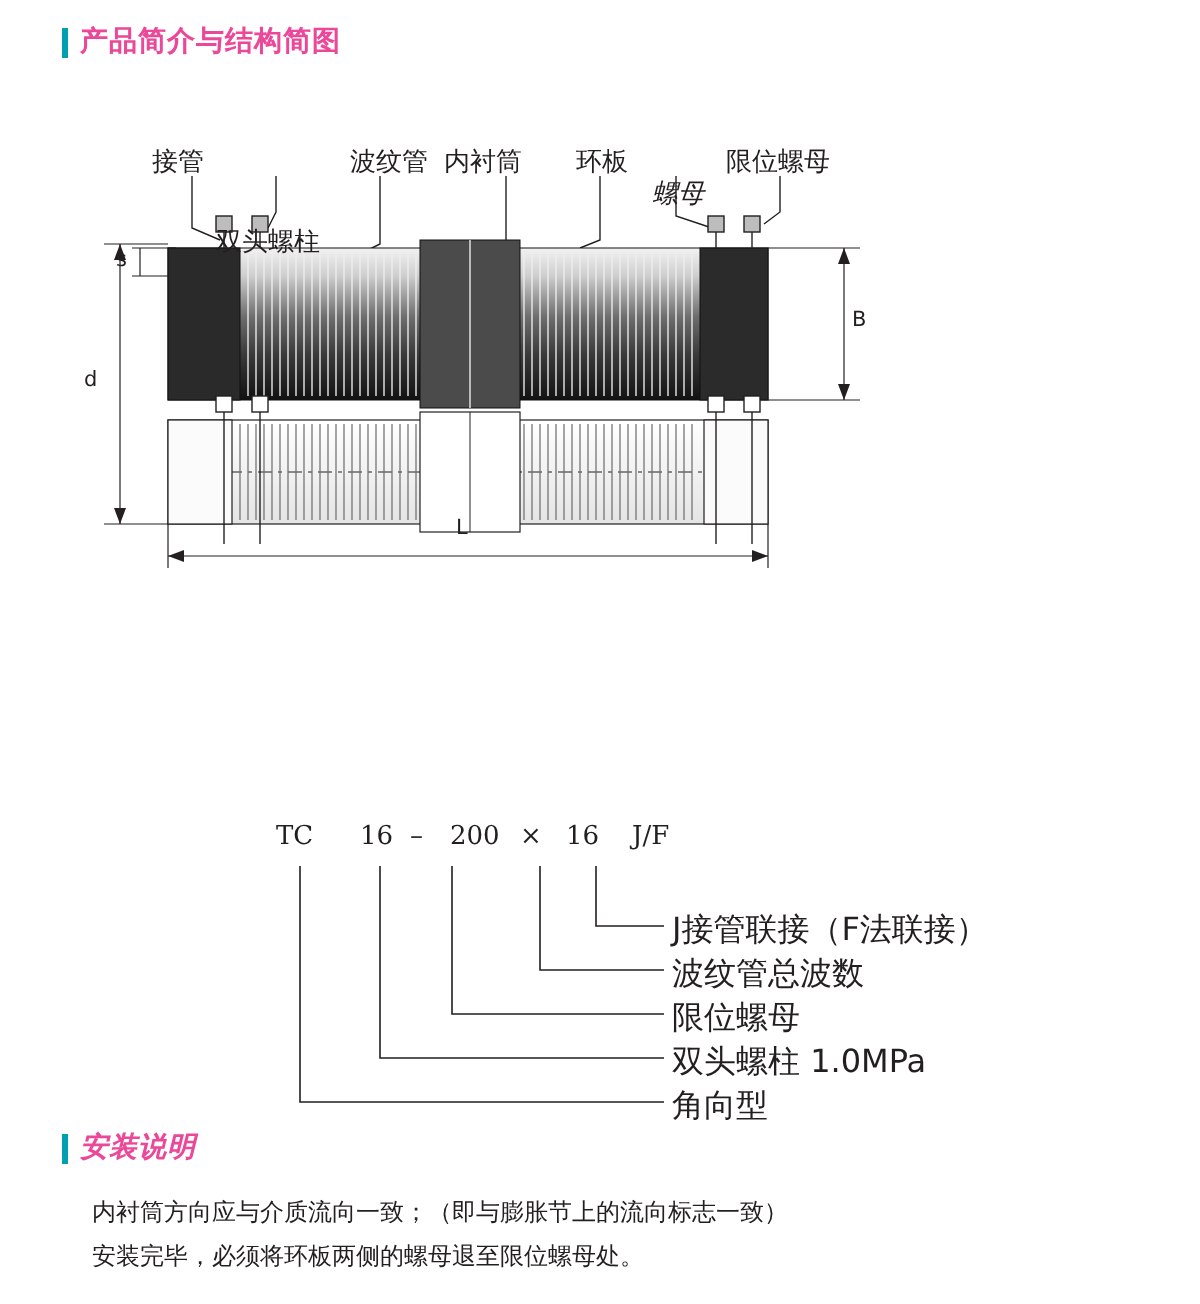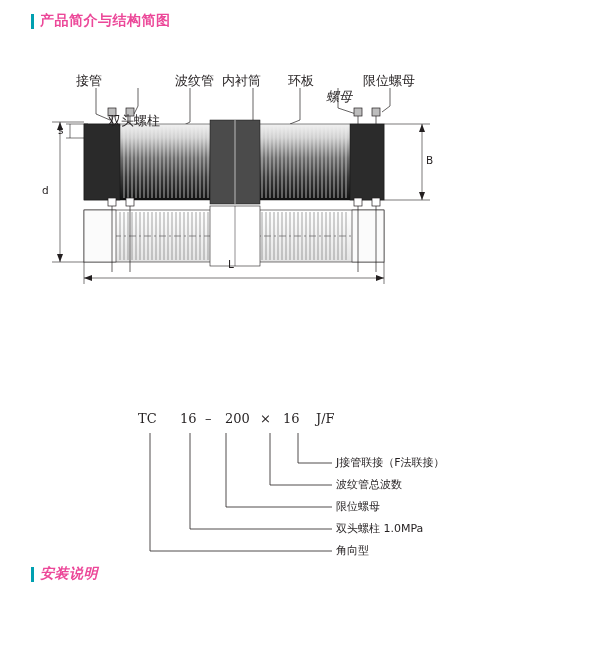--- a/index.html
+++ b/index.html
@@ -83,7 +83,7 @@
   }
   .leg-text {
     position: absolute;
-    font-size: 11px;
+    font-size: 16px;
     color: #231f20;
     white-space: nowrap;
   }

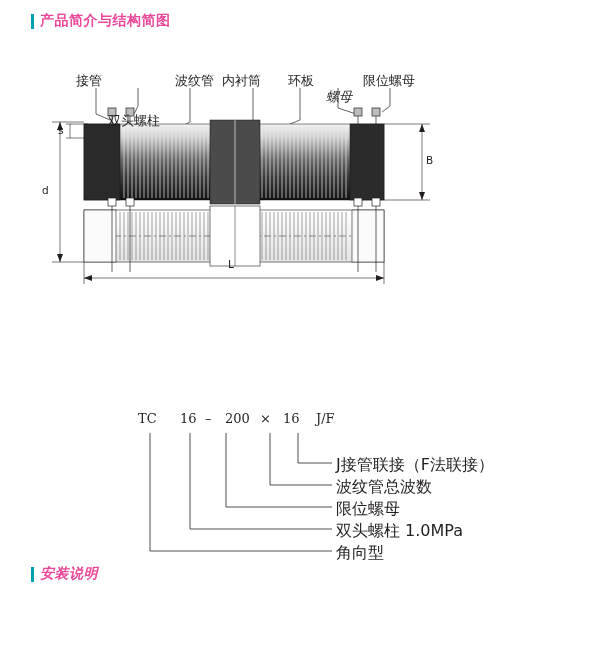--- a/index.html
+++ b/index.html
@@ -374,6 +374,10 @@
     <span>安装说明</span>
   </div>
 
+  <div id="notes">
+    <p>内衬筒方向应与介质流向一致；（即与膨胀节上的流向标志一致）</p>
+    <p>安装完毕，必须将环板两侧的螺母退至限位螺母处。</p>
+  </div>
 
 </div>
 

